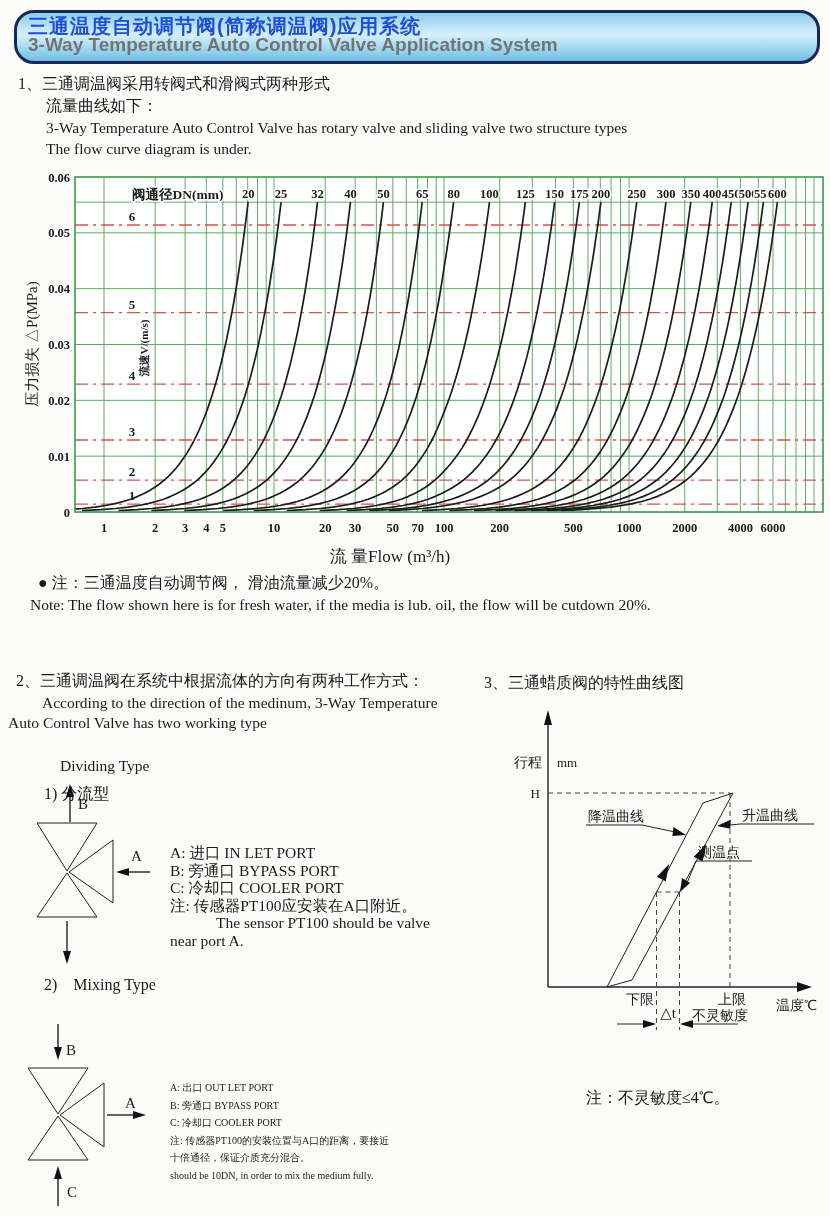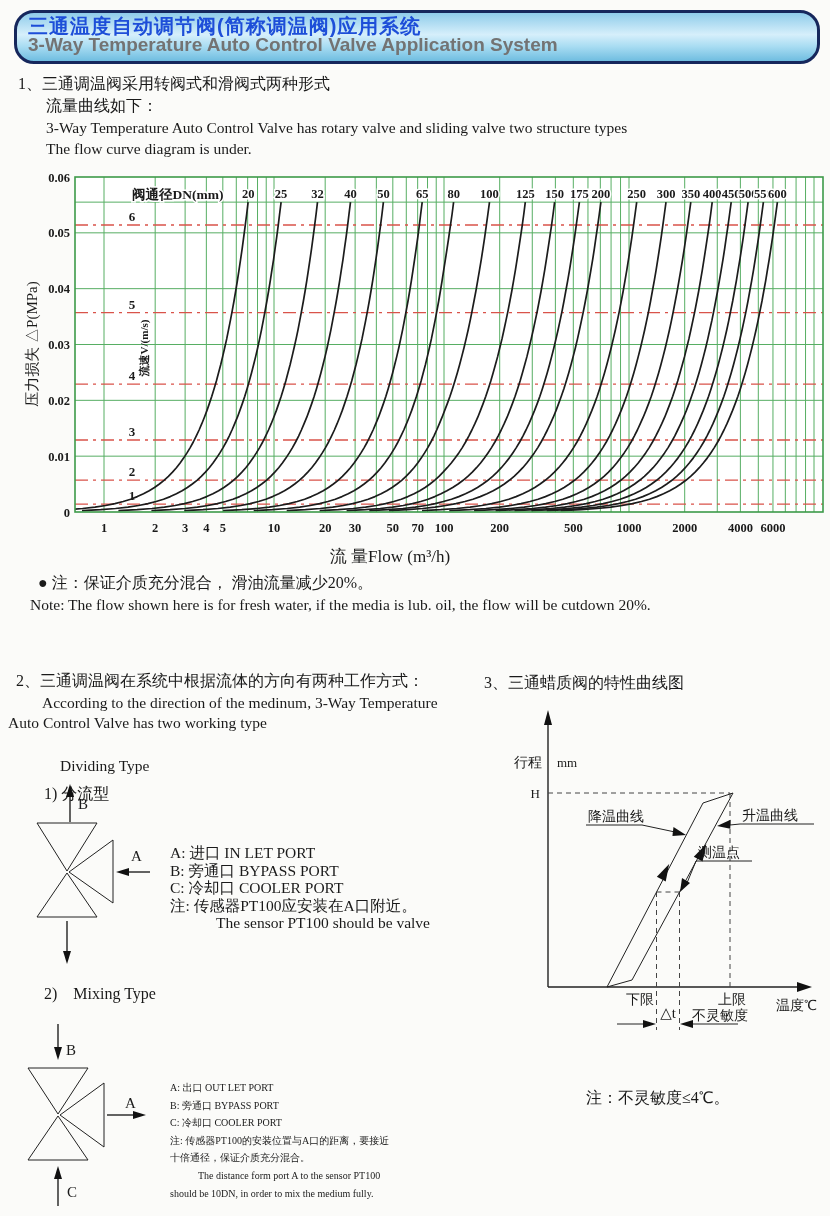--- a/index.html
+++ b/index.html
@@ -166,7 +166,7 @@
       <text x="17" y="176" text-anchor="middle" font-size="15" transform="rotate(-90 17 176)">压力损失 △P(MPa)</text>
     </svg></div>
 
-<div class="abs t16" style="left:38px;top:573px;">● 注：保证介质充分混合， 滑油流量减少20%。</div>
+<div class="abs t16" style="left:38px;top:573px;">● 注：三通温度自动调节阀， 滑油流量减少20%。</div>
 <div class="abs t15" style="left:30px;top:596px;font-size:15.5px;">Note: The flow shown here is for fresh water, if the media is lub. oil, the flow will be cutdown 20%.</div>
 
 <div class="abs t16" style="left:16px;top:671px;">2、三通调温阀在系统中根据流体的方向有两种工作方式：</div>

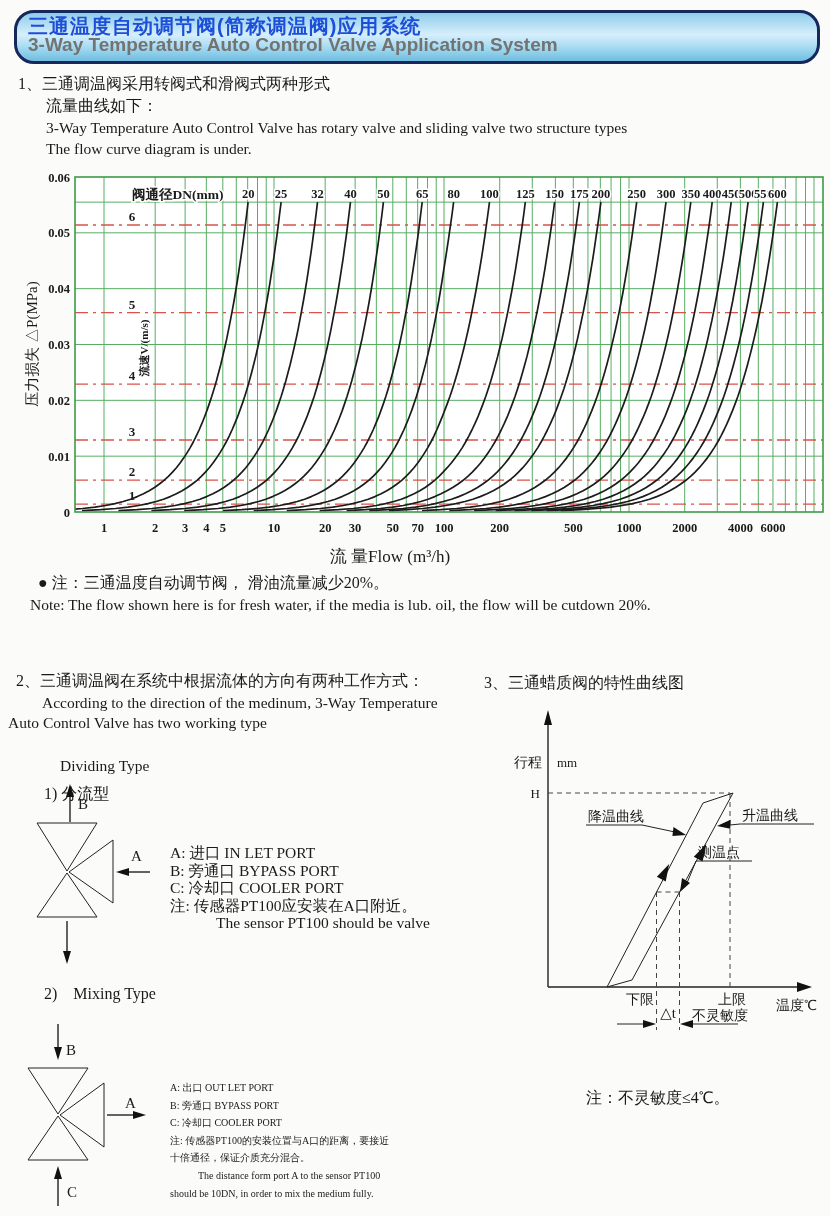--- a/index.html
+++ b/index.html
@@ -195,6 +195,7 @@
   <div>C: 冷却口 COOLER PORT</div>
   <div>注: 传感器PT100应安装在A口附近。</div>
   <div style="padding-left:46px;">The sensor PT100 should be valve</div>
+  <div>near port A.</div>
 </div>
 
 <div class="abs t16 pre" style="left:44px;top:976px;margin-top:9px;">2)    Mixing Type</div>

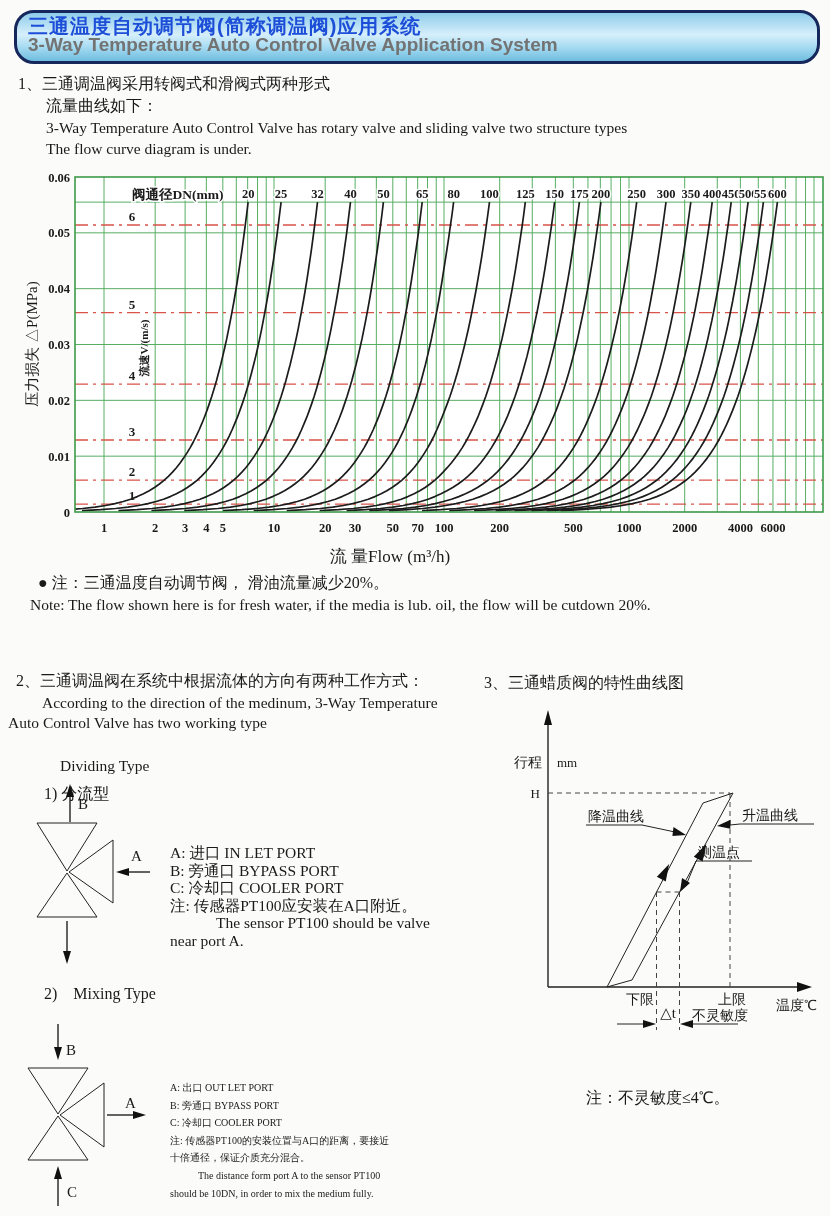--- a/index.html
+++ b/index.html
@@ -198,7 +198,7 @@
   <div>near port A.</div>
 </div>
 
-<div class="abs t16 pre" style="left:44px;top:976px;margin-top:9px;">2)    Mixing Type</div>
+<div class="abs t16 pre" style="left:44px;top:976px;">2)    Mixing Type</div>
 
 <svg class="abs" style="left:10px;top:1010px;" width="170" height="206" viewBox="0 0 170 206">
   <line x1="48" y1="14" x2="48" y2="40" class="solidln"></line>

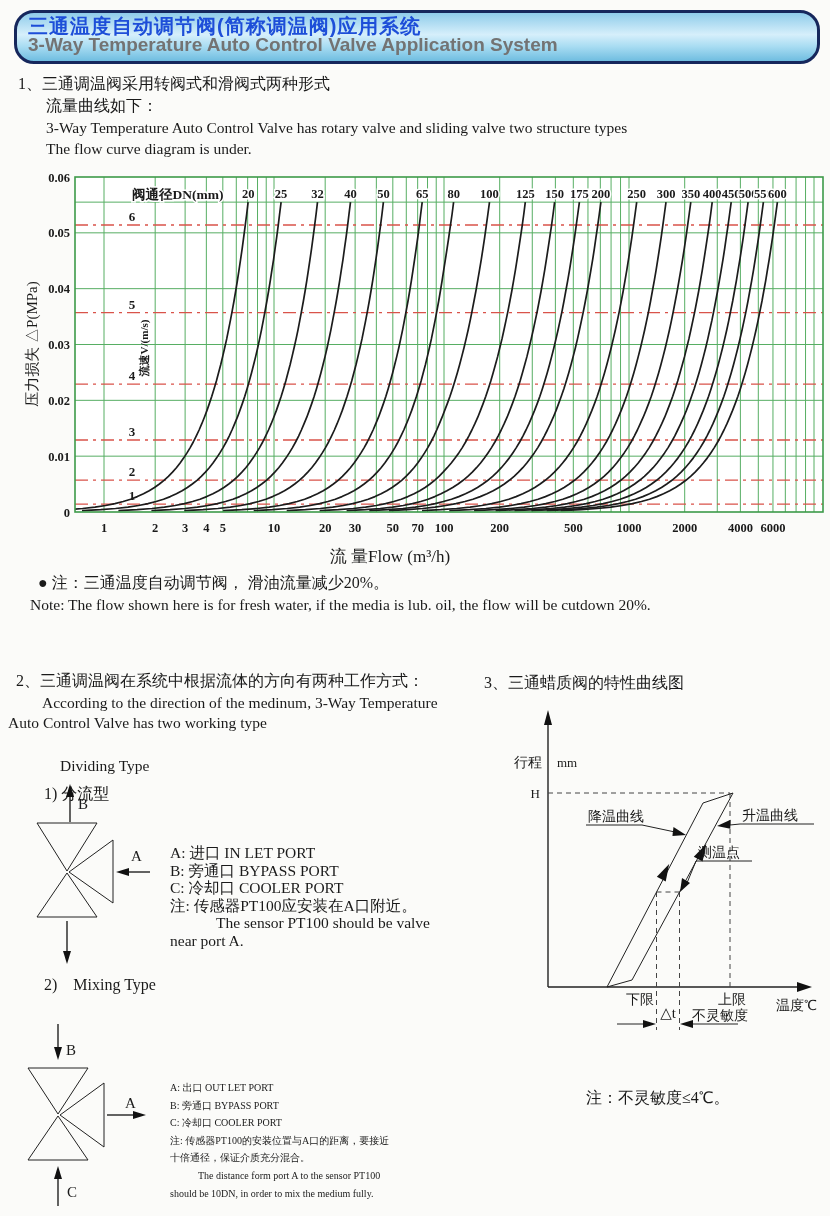--- a/index.html
+++ b/index.html
@@ -221,7 +221,6 @@
   <div>C: 冷却口 COOLER PORT</div>
   <div>注: 传感器PT100的安装位置与A口的距离，要接近</div>
   <div>十倍通径，保证介质充分混合。</div>
-  <div style="padding-left:28px;">The distance form port A to the sensor PT100</div>
   <div>should be 10DN, in order to mix the medium fully.</div>
 </div>
 

